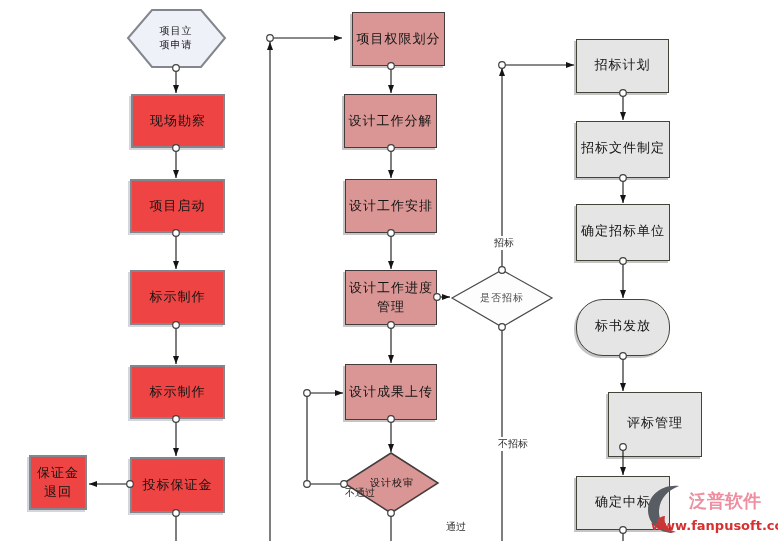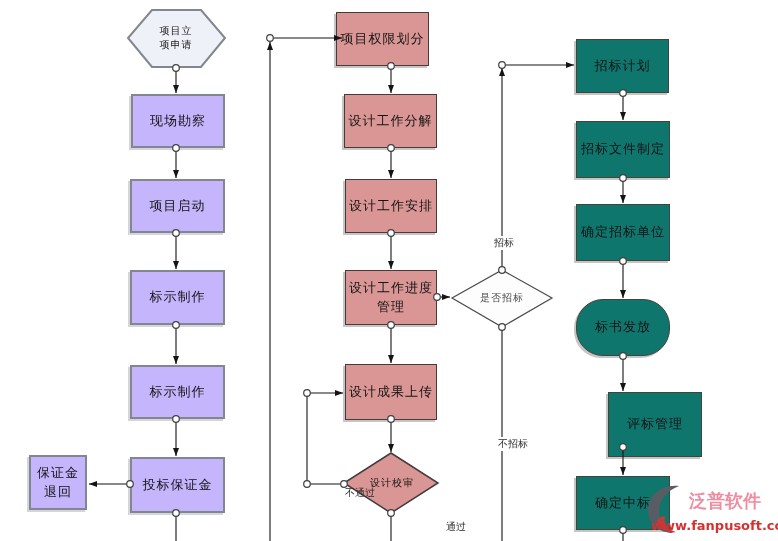--- a/index.html
+++ b/index.html
@@ -129,7 +129,7 @@
   <div class="node node-light" style="left:29px;top:455px;width:58px;height:55px;">保证金
 退回</div>
 
-  <div class="node node-red" style="left:336px;top:12px;width:93px;height:54px;">项目权限划分</div>
+  <div class="node node-red" style="left:352px;top:12px;width:93px;height:54px;">项目权限划分</div>
   <div class="node node-red" style="left:344px;top:94px;width:93px;height:54px;">设计工作分解</div>
   <div class="node node-red" style="left:345px;top:179px;width:92px;height:54px;">设计工作安排</div>
   <div class="node node-red" style="left:345px;top:270px;width:92px;height:55px;">设计工作进度

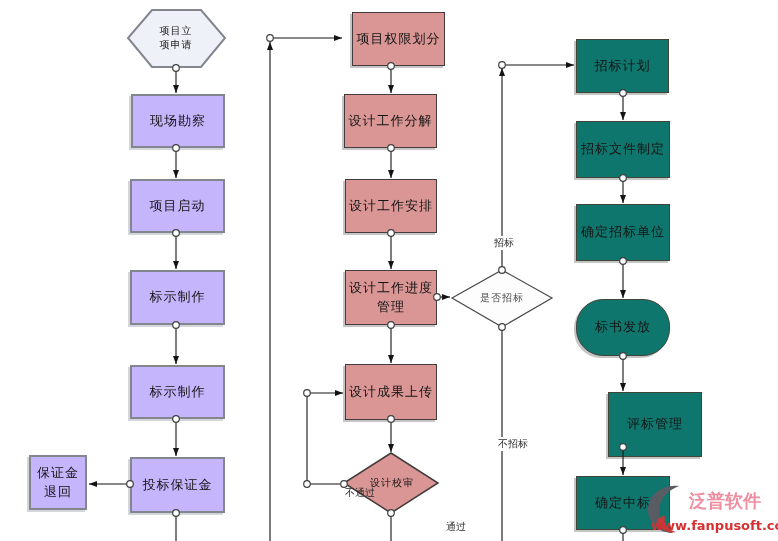--- a/index.html
+++ b/index.html
@@ -14,7 +14,7 @@
   }
   .node-light{background:#c4b5fd;border:2px solid #84868f;box-shadow:-2px 2px 0 rgba(160,165,178,.45);}
   .node-red{background:#d99694;border:1.5px solid #443c3c;box-shadow:-2px 2px 0 rgba(140,140,140,.5);}
-  .node-green{background:#0f766e;border:1.5px solid #404538;box-shadow:-2px 2px 0 rgba(140,140,140,.5);}
+  .node-green{background:#e5e5e5;border:1.5px solid #404538;box-shadow:-2px 2px 0 rgba(140,140,140,.5);font-family:Liberation Mono, monospace;}
   .overlay{position:absolute;left:0;top:0;z-index:3;pointer-events:none;}
   .shape-label{
     position:absolute;z-index:4;display:flex;align-items:center;justify-content:center;

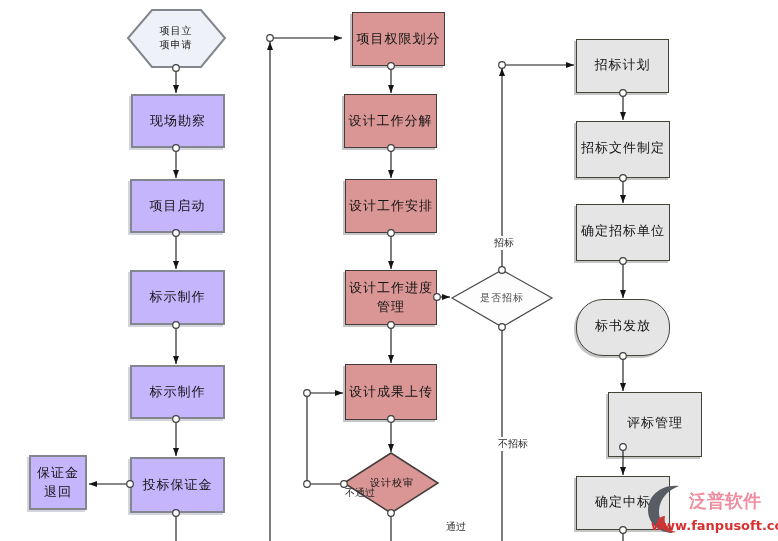--- a/index.html
+++ b/index.html
@@ -12,7 +12,7 @@
     text-align:center;font-size:13px;line-height:1.4;color:#141414;white-space:pre-line;
     letter-spacing:1px;z-index:2;
   }
-  .node-light{background:#c4b5fd;border:2px solid #84868f;box-shadow:-2px 2px 0 rgba(160,165,178,.45);}
+  .node-light{background:#ef4444;border:2px solid #84868f;box-shadow:-2px 2px 0 rgba(160,165,178,.45);}
   .node-red{background:#d99694;border:1.5px solid #443c3c;box-shadow:-2px 2px 0 rgba(140,140,140,.5);}
   .node-green{background:#e5e5e5;border:1.5px solid #404538;box-shadow:-2px 2px 0 rgba(140,140,140,.5);font-family:Liberation Mono, monospace;}
   .overlay{position:absolute;left:0;top:0;z-index:3;pointer-events:none;}

